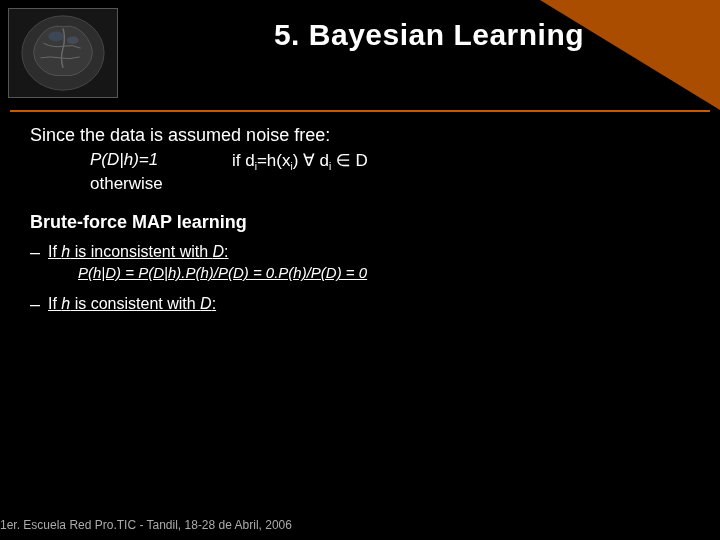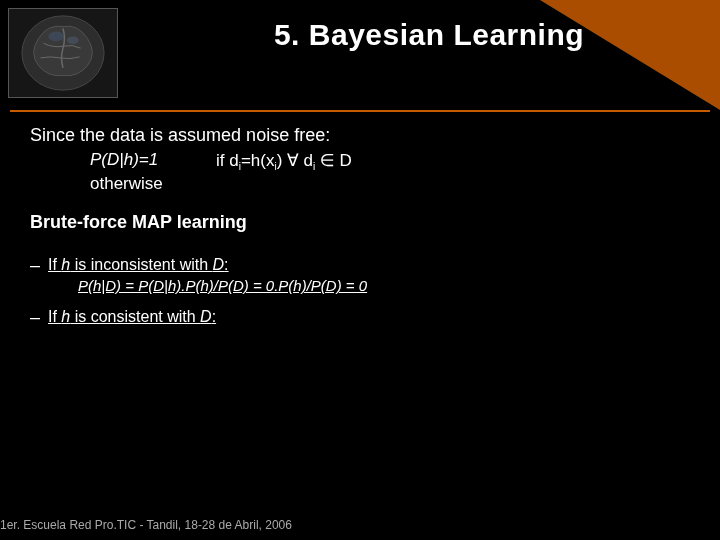--- a/index.html
+++ b/index.html
@@ -97,7 +97,7 @@
 
     .indented-block .line {
       display: flex;
-      gap: 16px;
+      gap: 32px;
       margin-bottom: 2px;
     }
 

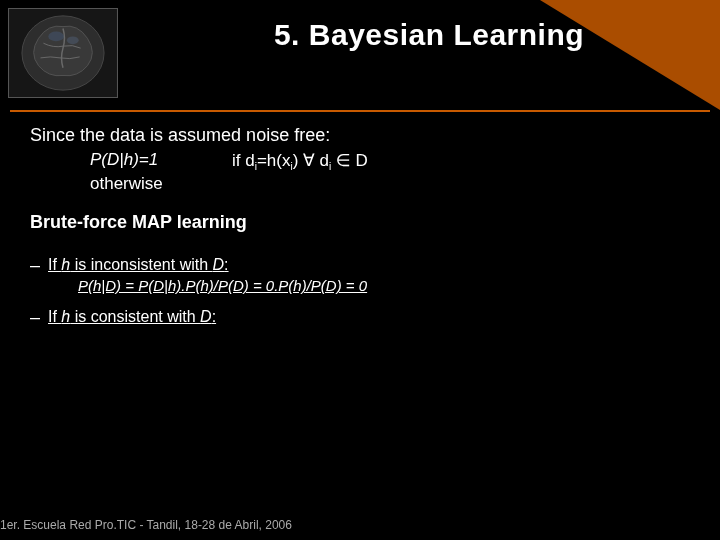--- a/index.html
+++ b/index.html
@@ -112,7 +112,7 @@
     .brute-force {
       font-size: 18px;
       margin-top: 18px;
-      margin-bottom: 23px;
+      margin-bottom: 10px;
       font-weight: bold;
     }
 

